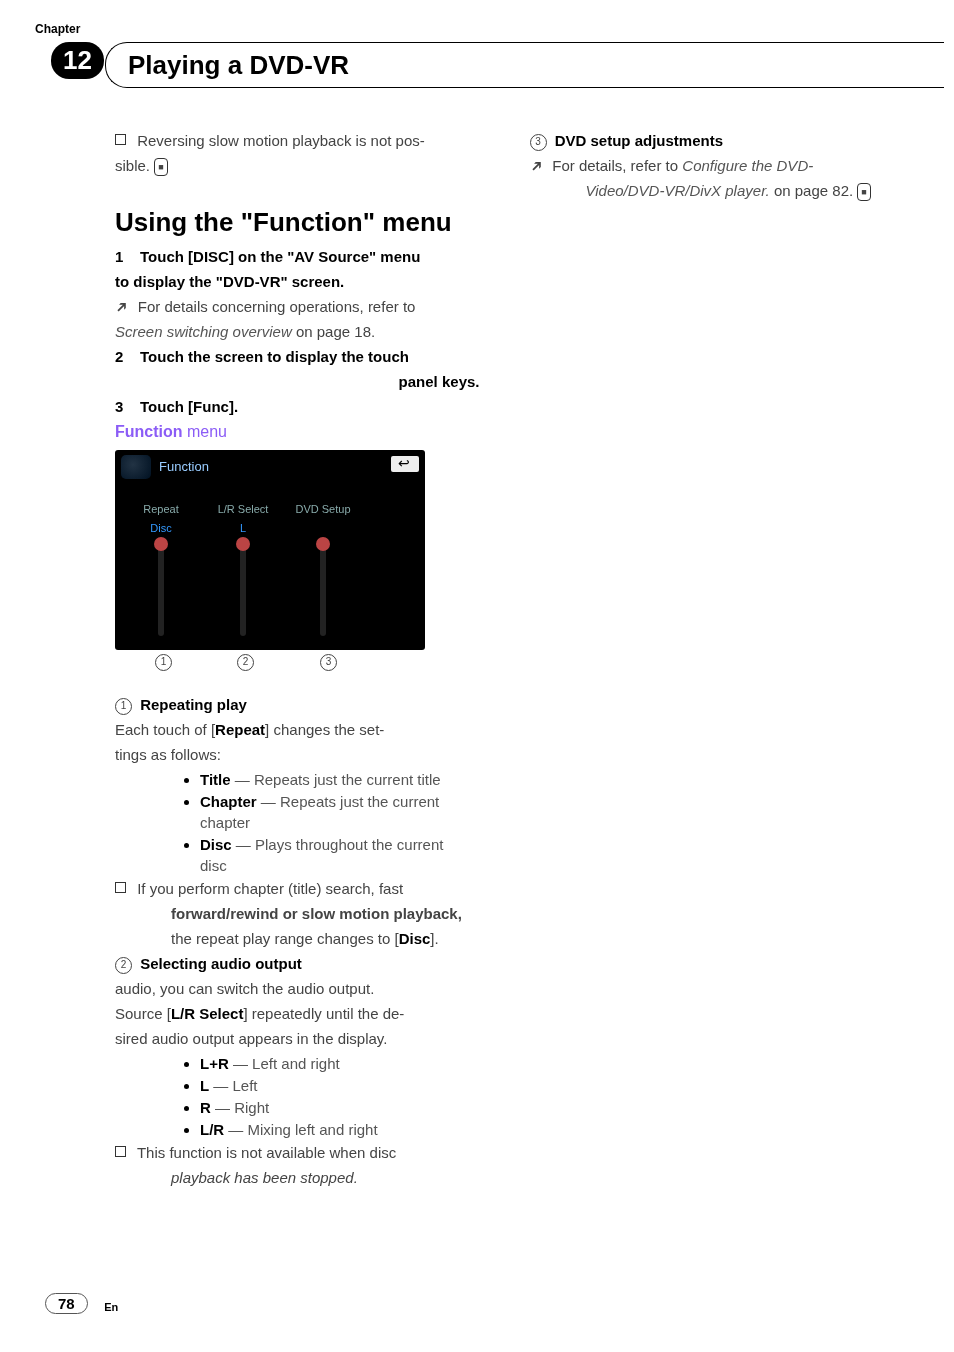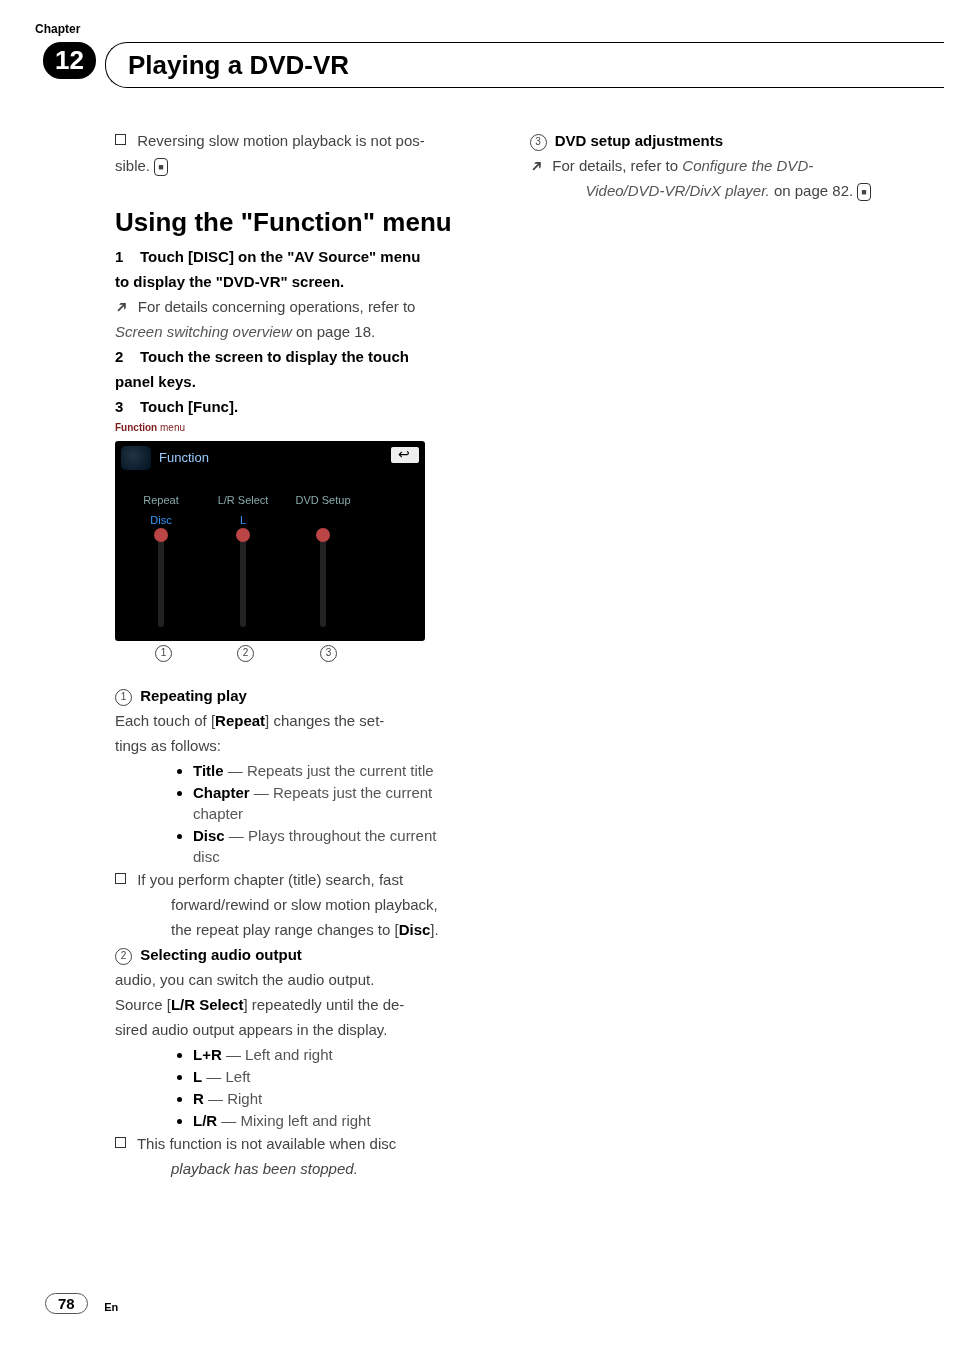--- a/index.html
+++ b/index.html
@@ -26,7 +26,7 @@
   }
   .chapter-badge{
     position:absolute;
-    left:8px;
+    left:16px;
     top:0;
     background:#000;
     color:#fff;

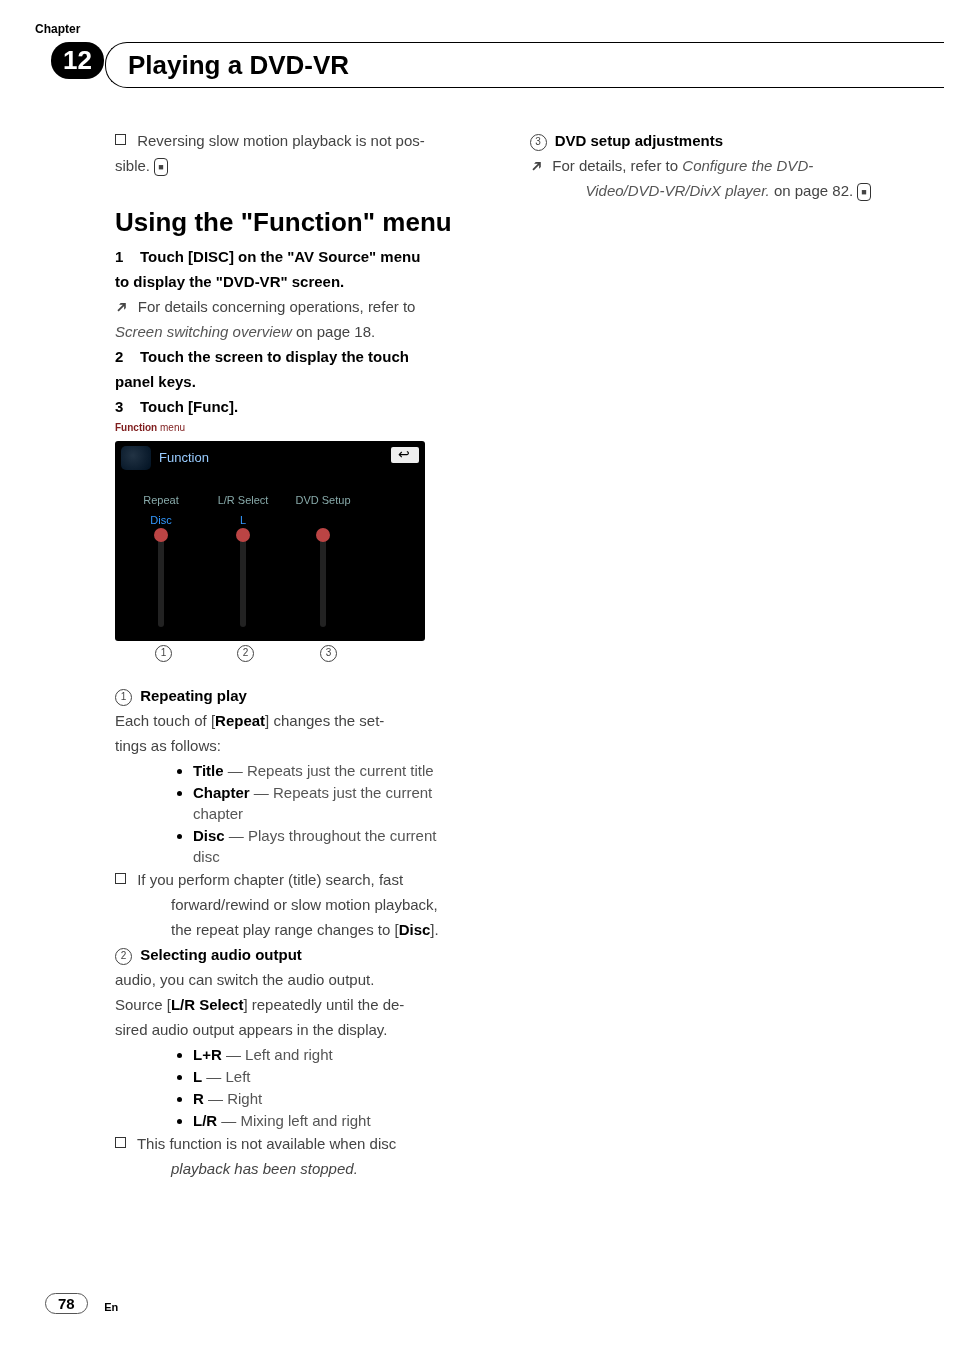--- a/index.html
+++ b/index.html
@@ -183,7 +183,7 @@
       <span>2</span>&nbsp;&nbsp;&nbsp;
       <span>Touch the screen to display the touch</span>
     </p>
-    <p class="step" style="margin-top:0;">panel keys.</p>
+    <p class="step" style="margin-top:0;text-align:right;">panel keys.</p>
 
     <p class="step">
       <span>3</span>&nbsp;&nbsp;&nbsp;

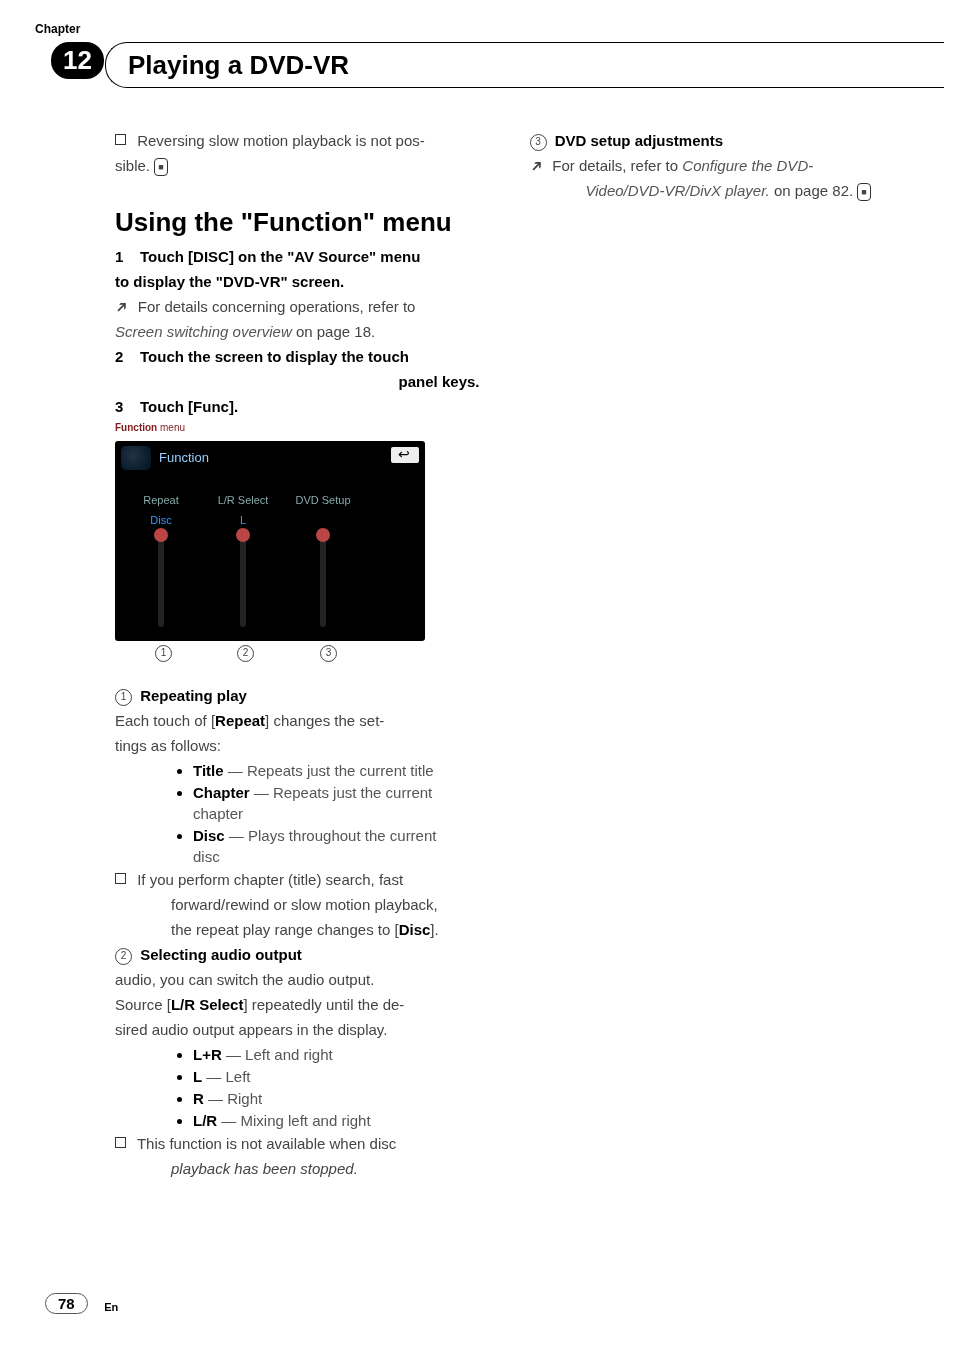--- a/index.html
+++ b/index.html
@@ -79,7 +79,7 @@
   .xref{color:#555;font-style:italic;}
   .xref-icon{display:inline-block;transform:rotate(-45deg);margin-right:6px;}
   .xref-icon::before{content:"➔";}
-  .menu-label{color:#7f1d1d;font-weight:bold;margin-top:12px;font-size:10px;}
+  .menu-label{color:#8b5cf6;font-weight:bold;margin-top:12px;font-size:16px;}
   .screenshot{
     margin-top:6px;
     width:310px;

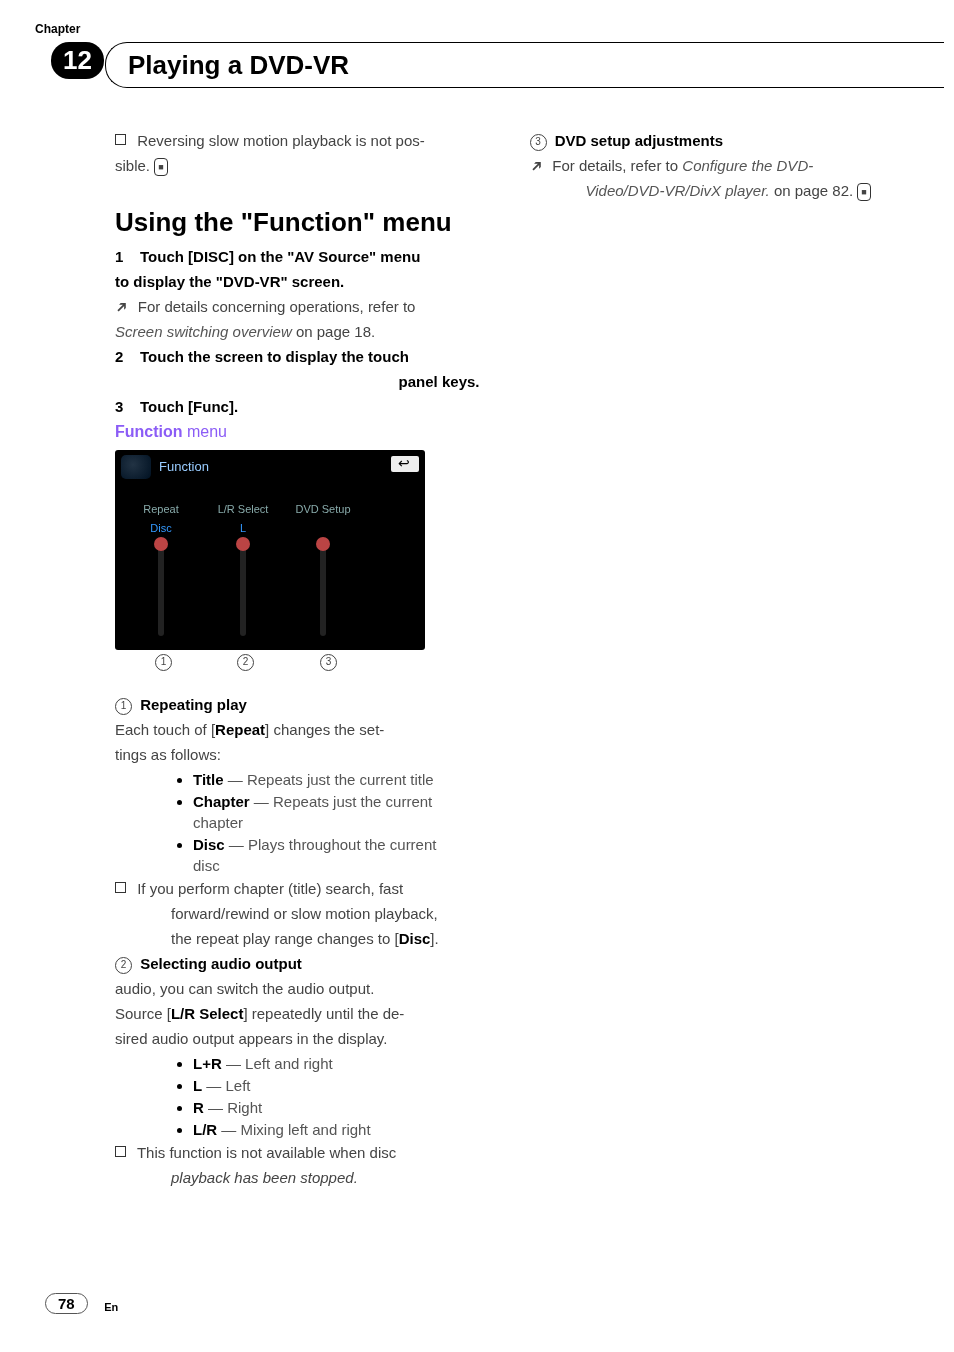--- a/index.html
+++ b/index.html
@@ -127,7 +127,7 @@
   .sub{margin-left:18px;}
   .sub2{margin-left:36px;}
   .dotlist{margin:2px 0 2px 36px;}
-  .dotlist li{list-style:disc;color:#000;margin:1px 2px;}
+  .dotlist li{list-style:disc;color:#000;margin:1px 9px;}
   .dotlist li span.g{color:#555;font-weight:normal;}
   .pg-badge{
     position:absolute;

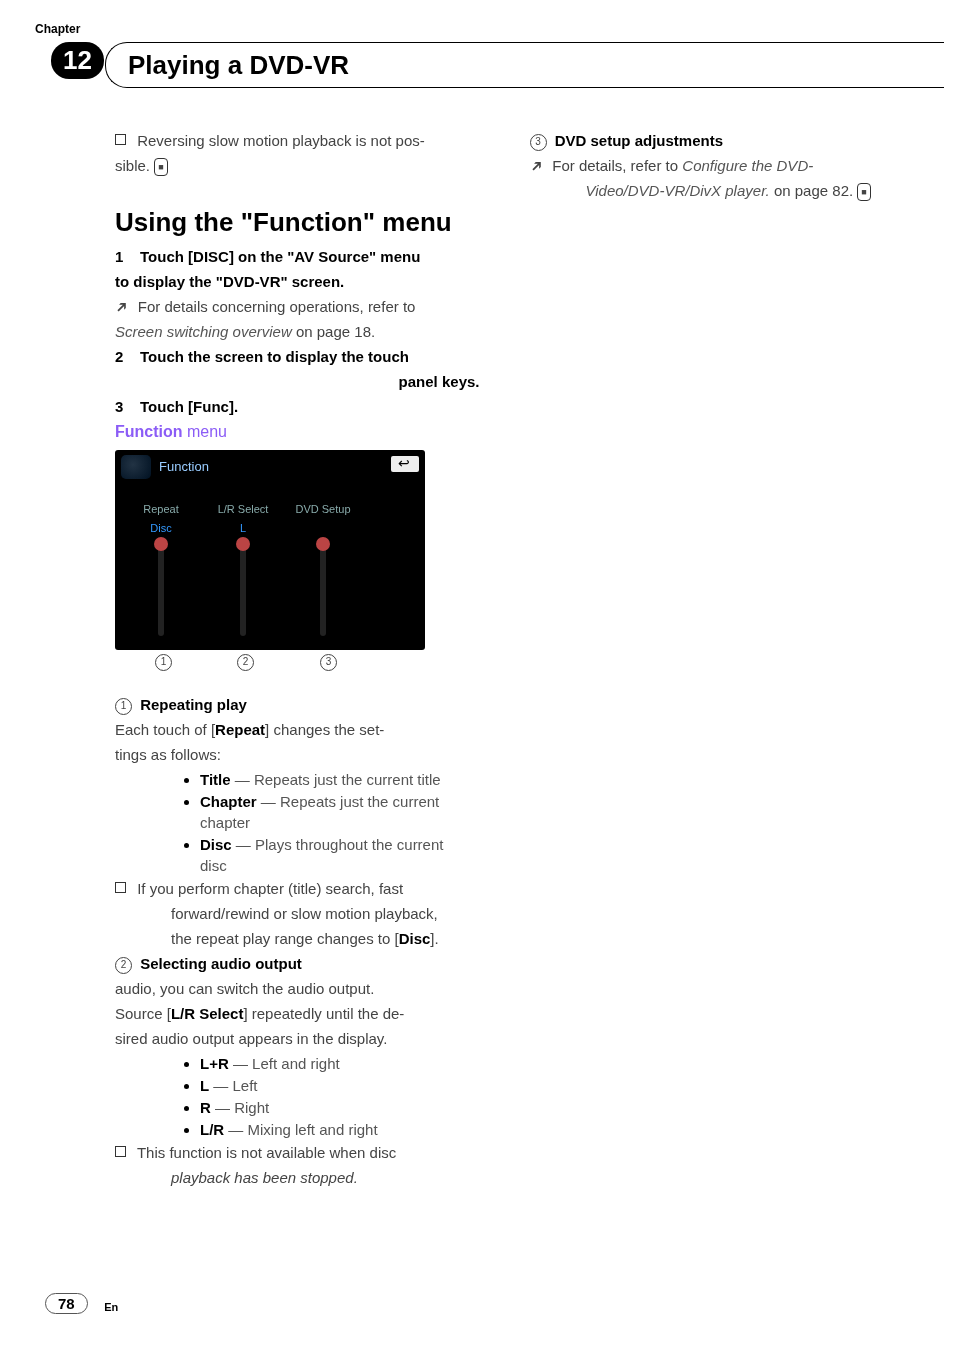--- a/index.html
+++ b/index.html
@@ -239,7 +239,7 @@
       <span class="bullet-sq"></span>
       <span>If you perform chapter (title) search, fast</span>
     </p>
-    <p class="sub2" style="margin-left:56px;">forward/rewind or slow motion playback,</p>
+    <p class="sub2" style="margin-left:56px;font-weight:bold;">forward/rewind or slow motion playback,</p>
     <p class="sub2" style="margin-left:56px;">
       <span>the repeat play range changes to [</span><span style="color:#000;font-weight:bold;">Disc</span><span>].</span>
     </p>

